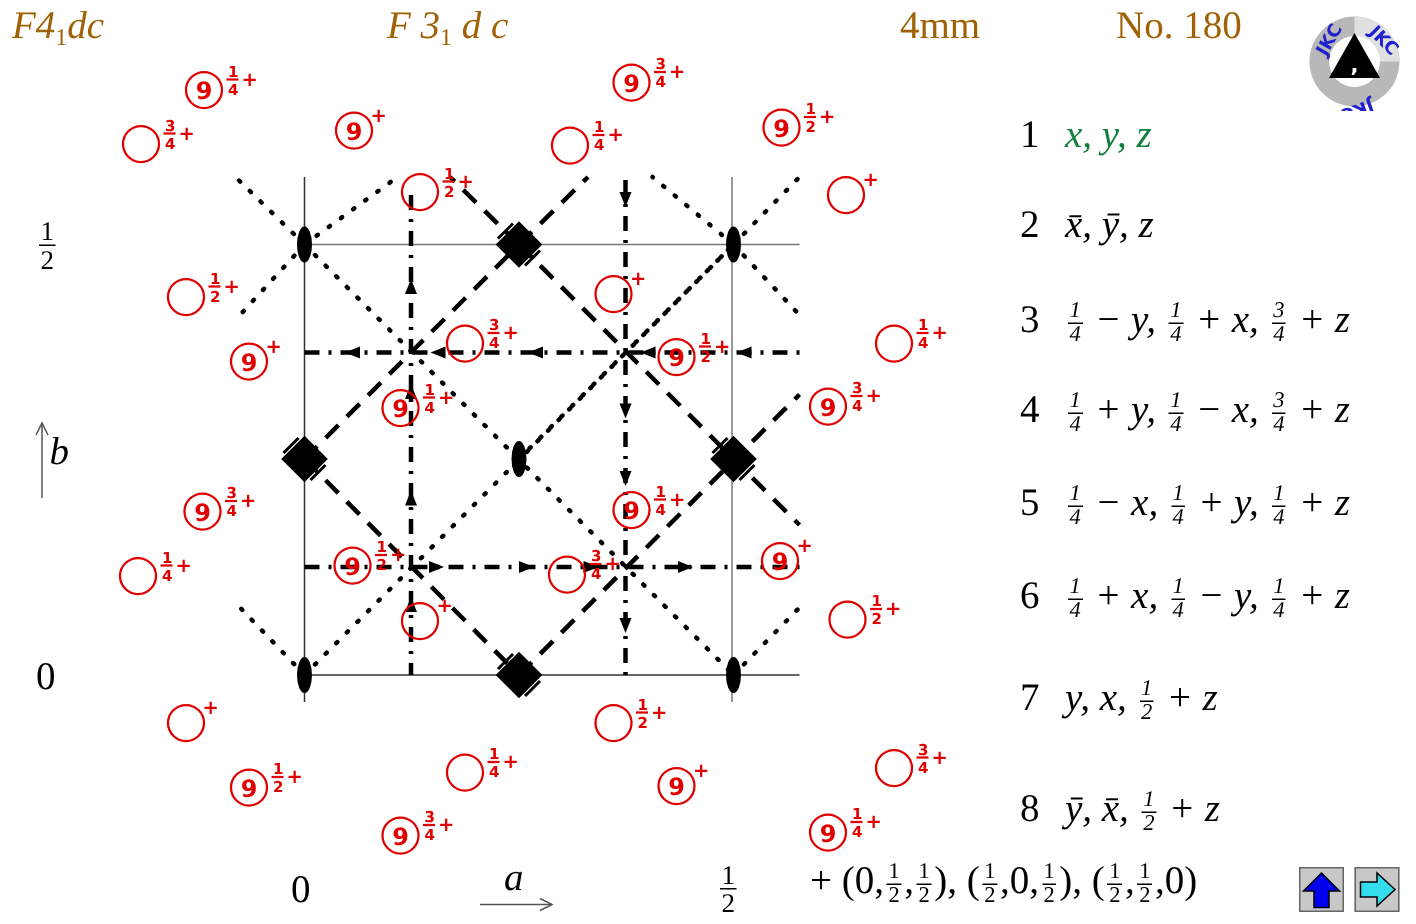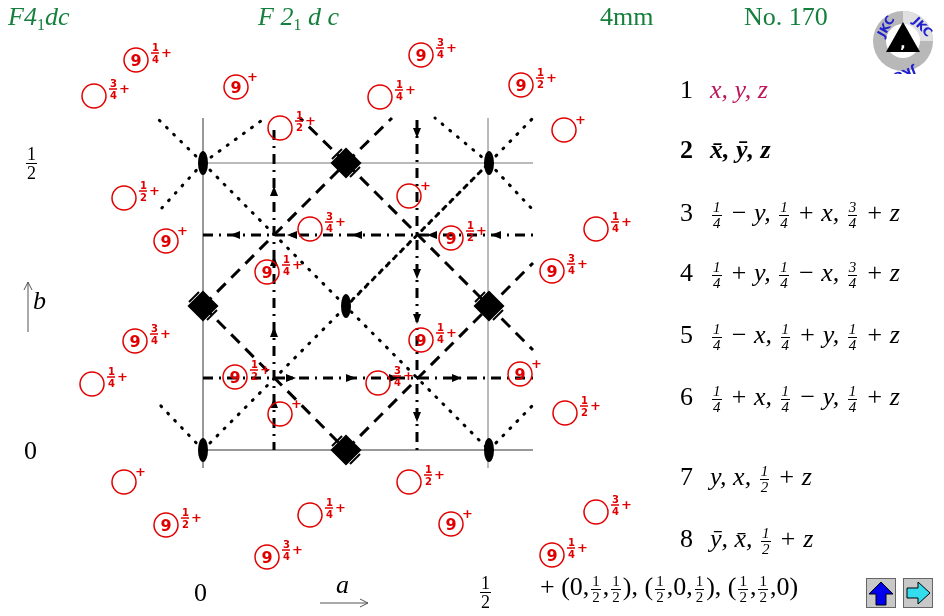--- a/index.html
+++ b/index.html
@@ -5,7 +5,7 @@
   html,body{margin:0;padding:0;background:#fff;}
   body{width:944px;height:616px;position:relative;overflow:hidden;font-family:"Liberation Serif","DejaVu Serif",serif;}
   .abs{position:absolute;}
-  .hdr{color:#15803d;font-size:26px;line-height:30px;white-space:nowrap;}
+  .hdr{color:#a16207;font-size:26px;line-height:30px;white-space:nowrap;}
   .hdr i{font-style:italic;}
   .hdr sub{font-size:16px;vertical-align:-5px;line-height:0;}
   #diagram{position:absolute;left:0;top:0;}

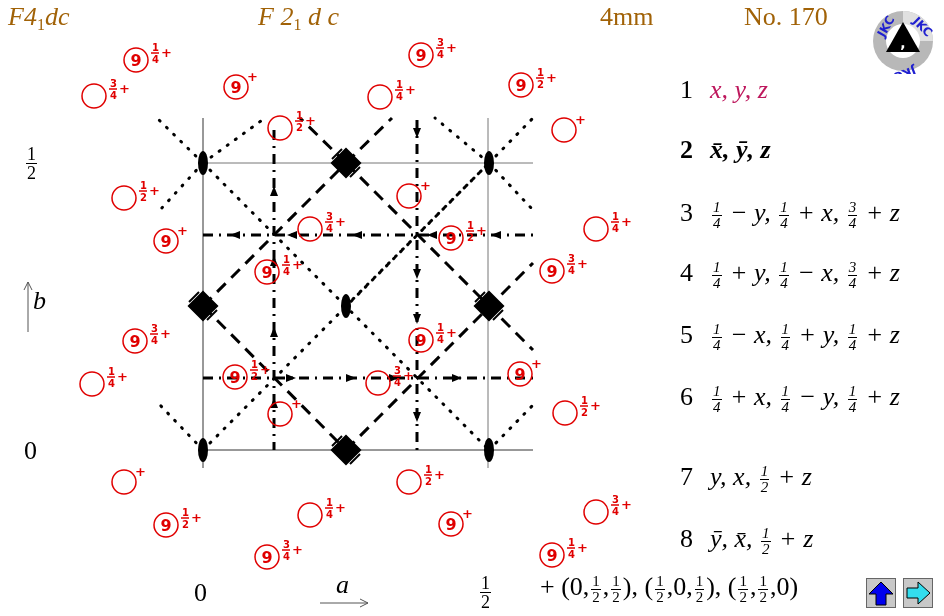--- a/index.html
+++ b/index.html
@@ -25,7 +25,7 @@
   <i>F4</i><sub>1</sub><i>dc</i>
 </div>
 <div class="abs hdr" style="left:258px;top:2px;">
-  <i>F 2</i><sub>1</sub><i> d c</i>
+  <i>F 3</i><sub>1</sub><i> d c</i>
 </div>
 <div class="abs hdr" style="left:600px;top:2px;">4mm</div>
 <div class="abs hdr" style="left:744px;top:2px;">No. 170</div>

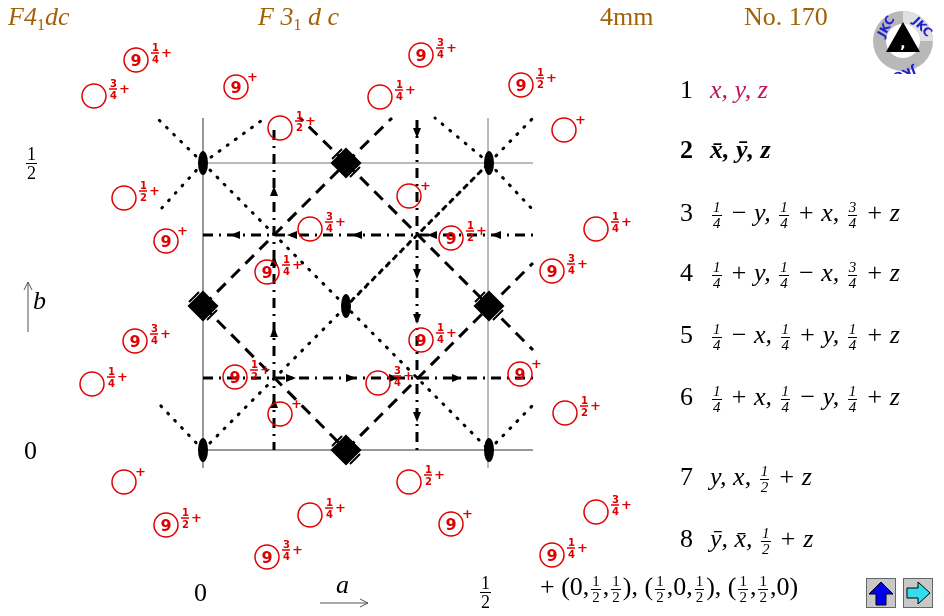--- a/index.html
+++ b/index.html
@@ -28,7 +28,7 @@
   <i>F 3</i><sub>1</sub><i> d c</i>
 </div>
 <div class="abs hdr" style="left:600px;top:2px;">4mm</div>
-<div class="abs hdr" style="left:744px;top:2px;">No. 170</div>
+<div class="abs hdr" style="left:744px;top:2px;">No. 180</div>
 
 <div class="abs" style="left:870px;top:8px;width:66px;height:66px;">
   <svg width="66" height="66" viewBox="0 0 66 66">

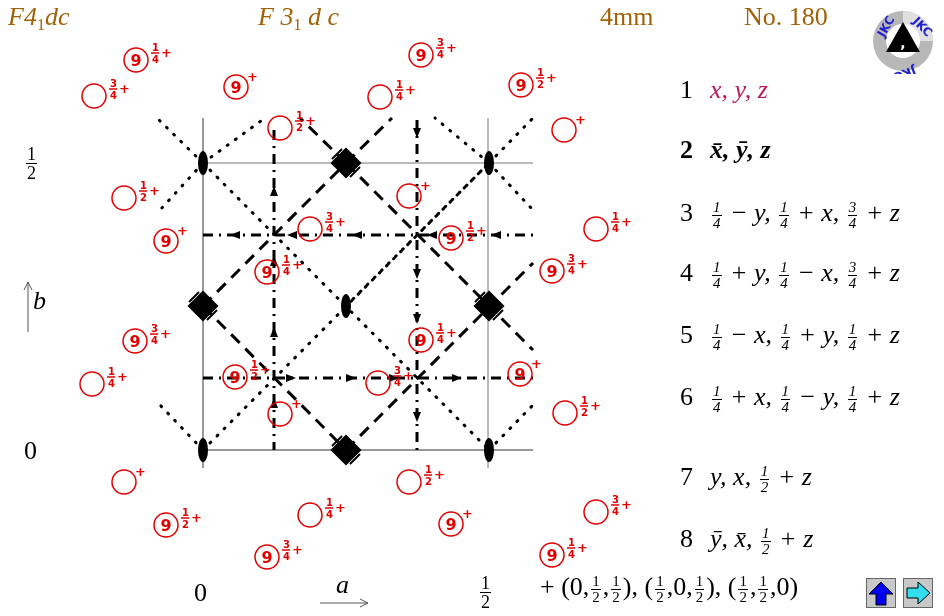--- a/index.html
+++ b/index.html
@@ -11,7 +11,7 @@
   #diagram{position:absolute;left:0;top:0;}
   .ops{position:absolute;left:680px;font-size:26px;color:#000;white-space:nowrap;line-height:30px;}
   .ops .num{display:inline-block;width:30px;}
-  .ops .blue{color:#be185d;font-style:italic;}
+  .ops .blue{color:#15803d;font-style:italic;}
   .frac{display:inline-flex;flex-direction:column;align-items:center;vertical-align:middle;font-size:15px;line-height:15px;margin:0 2px;}
   .frac .n{border-bottom:1px solid #000;padding:0 1px;}
   .lbl{font-size:26px;color:#000;}

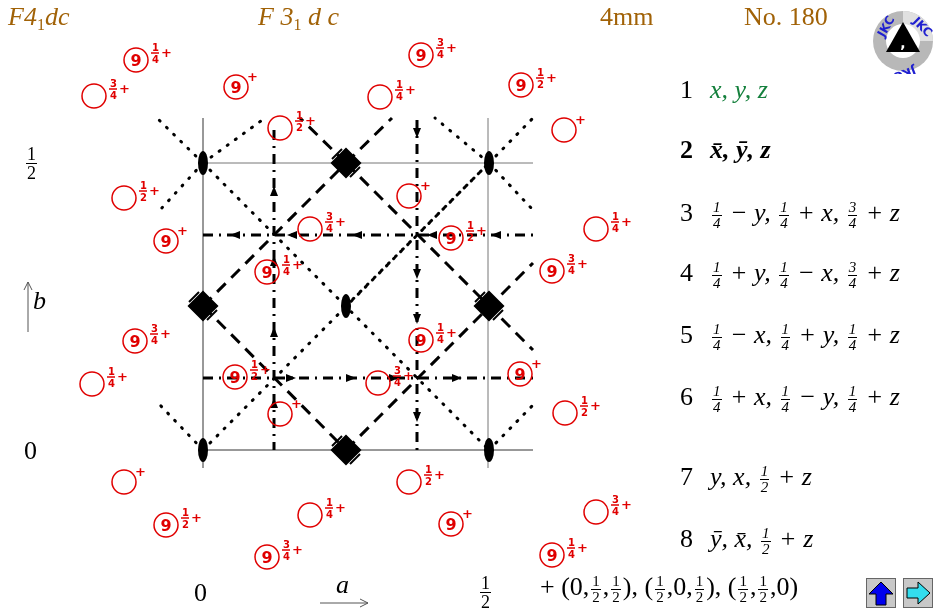--- a/index.html
+++ b/index.html
@@ -378,7 +378,7 @@
 
 <div id="ops-list">
     <div class="ops" style="top: 75px;"><span class="num">1</span><i class="blue">x, y, z</i></div>
-    <div class="ops" style="top: 135px; font-weight: bold;"><span class="num">2</span><i class="">x̄, ȳ, z</i></div>
+    <div class="ops" style="top: 135px;"><span class="num">2</span><i class="">x̄, ȳ, z</i></div>
     <div class="ops" style="top: 198px;"><span class="num">3</span><i class=""><span class="frac">
           <span class="n">1</span>
           <span>4</span>

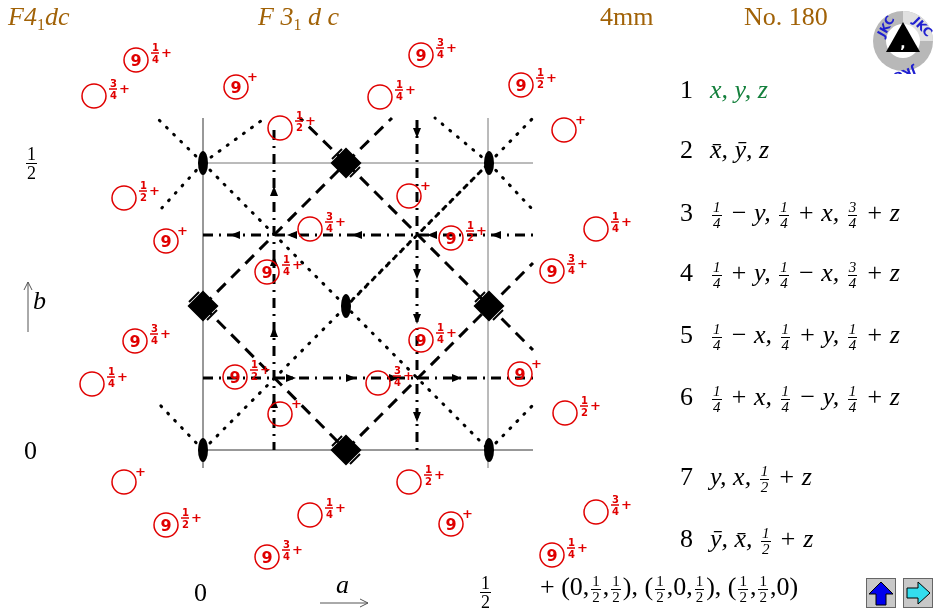--- a/index.html
+++ b/index.html
@@ -419,7 +419,7 @@
           <span class="n">1</span>
           <span>4</span>
         </span> + z</i></div>
-    <div class="ops" style="top: 462px;"><span class="num">7</span><i class="">y, x, <span class="frac">
+    <div class="ops" style="top: 450px;"><span class="num">7</span><i class="">y, x, <span class="frac">
           <span class="n">1</span>
           <span>2</span>
         </span> + z</i></div>

